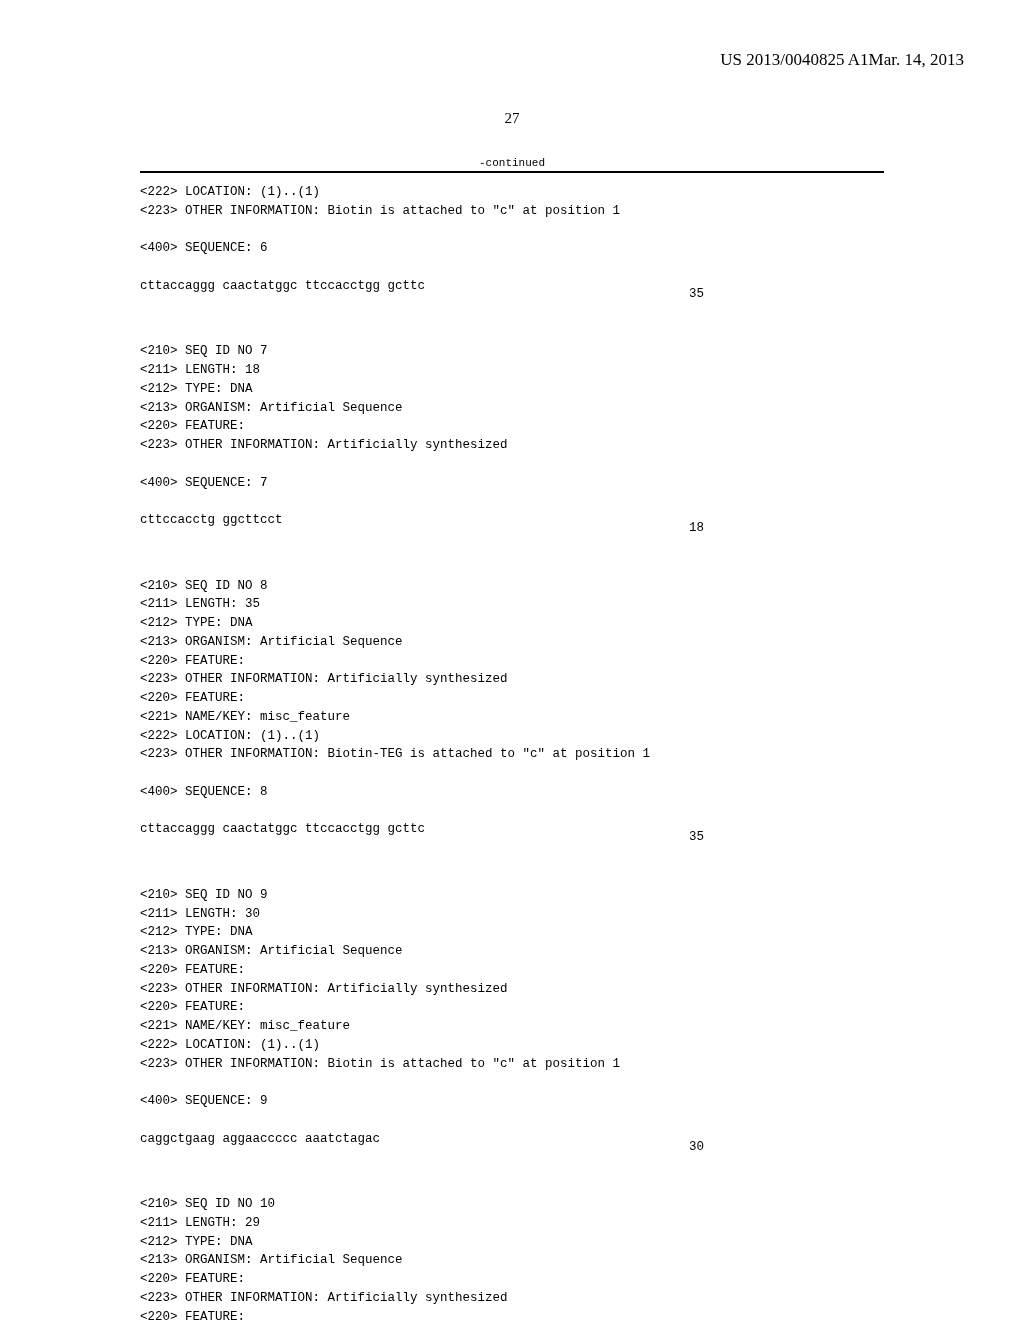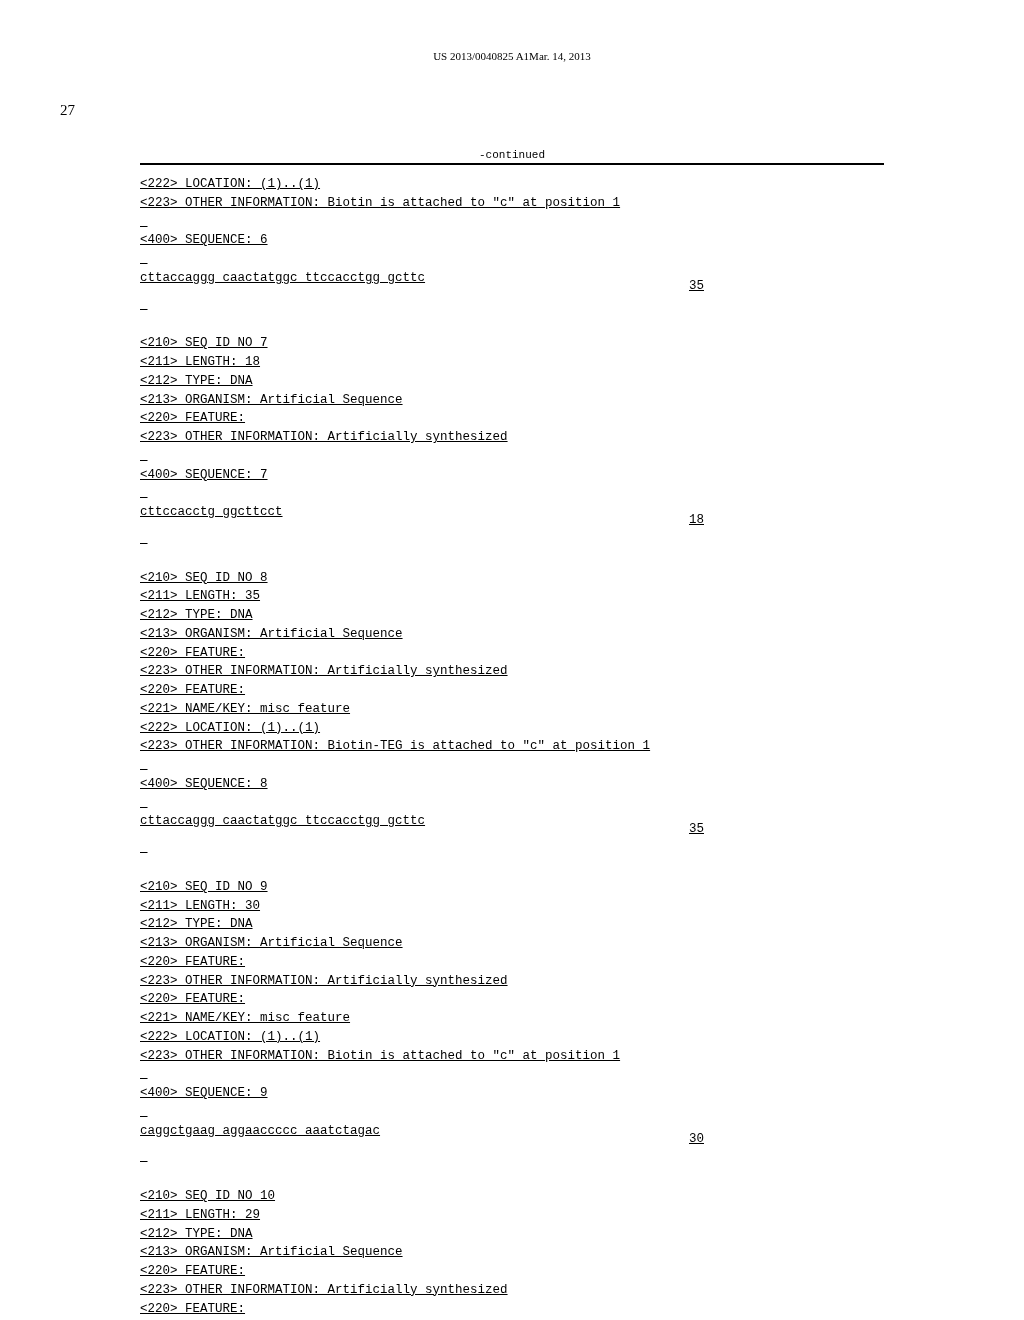--- a/index.html
+++ b/index.html
@@ -15,8 +15,8 @@
     }
     .header {
       display: flex;
-      justify-content: center;
-      font-size: 11px;
+      justify-content: flex-end;
+      font-size: 17px;
       margin-bottom: 40px;
     }
     .page-number {

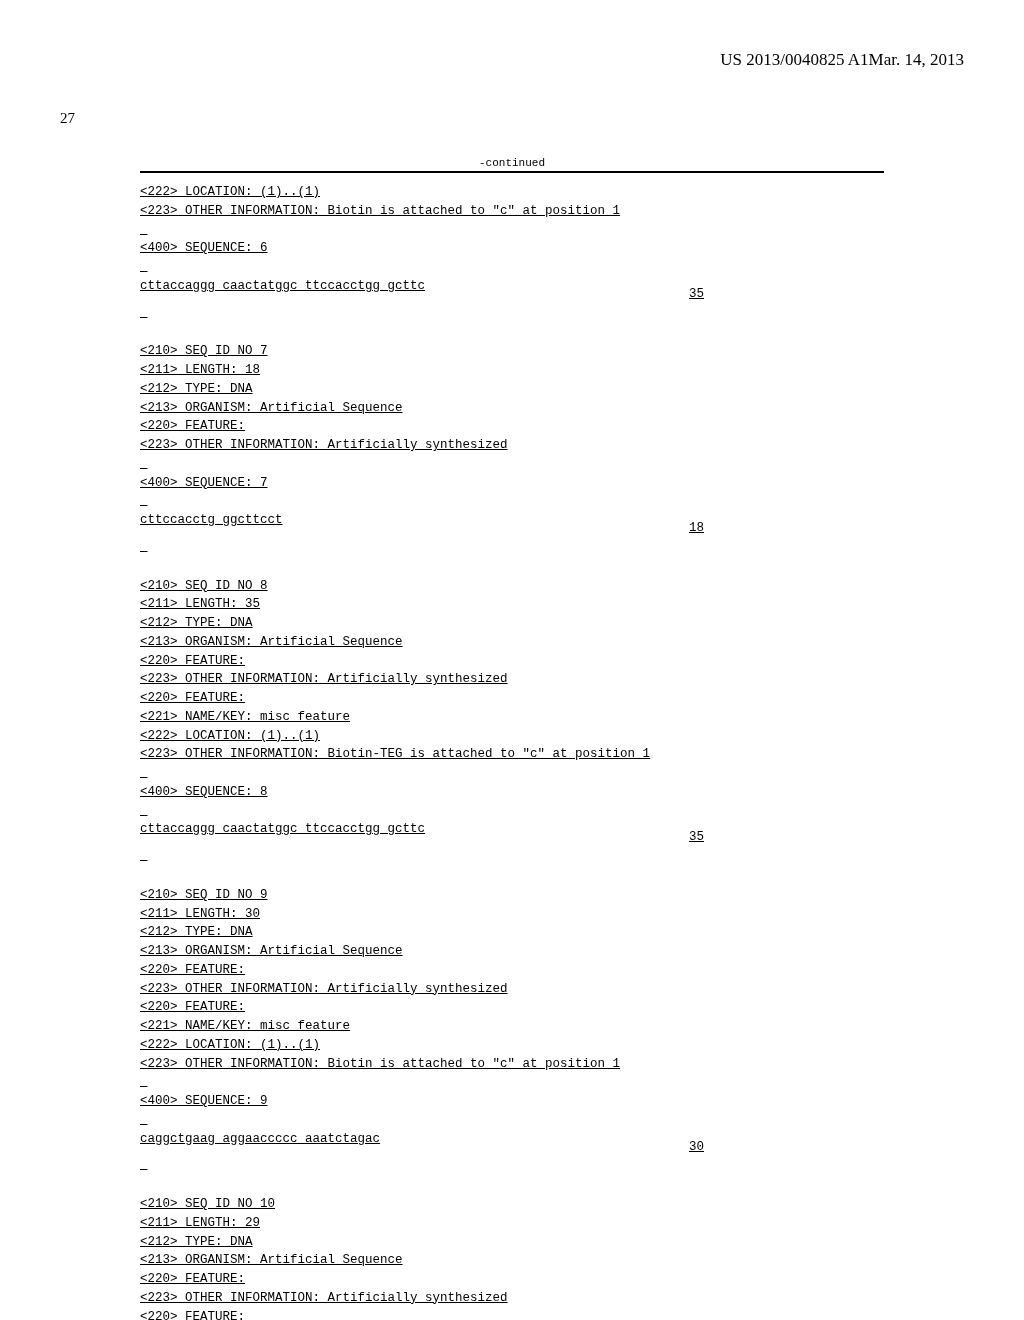--- a/index.html
+++ b/index.html
@@ -20,6 +20,7 @@
       margin-bottom: 40px;
     }
     .page-number {
+      text-align: center;
       font-size: 15px;
       margin-bottom: 30px;
     }

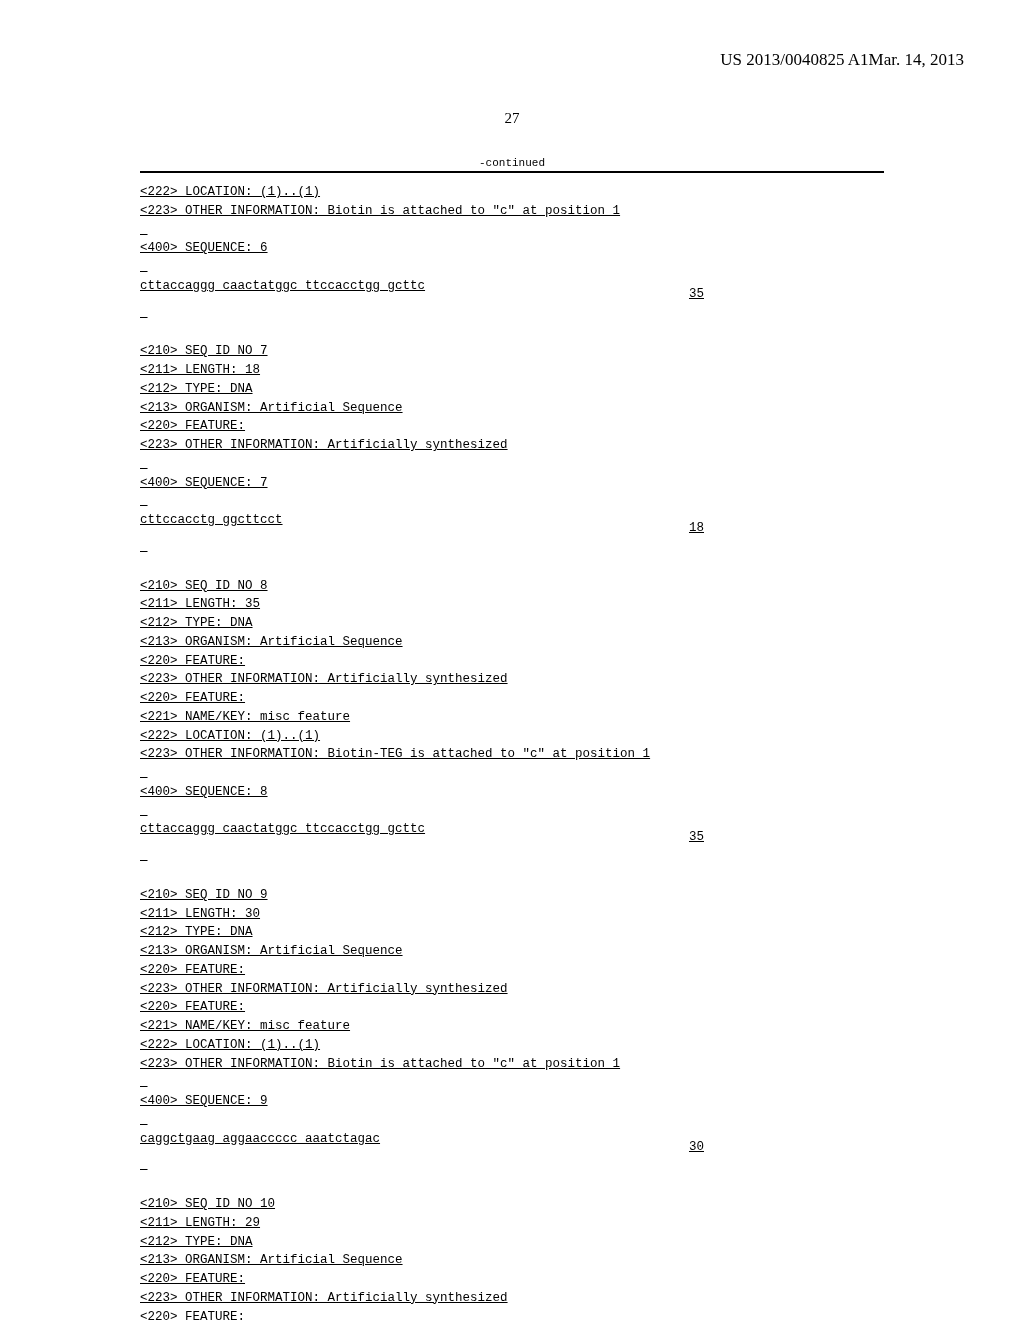--- a/index.html
+++ b/index.html
@@ -44,7 +44,6 @@
     }
     .seq-block {
       margin-bottom: 20px;
-      text-decoration: underline;
     }
     .seq-row {
       display: flex;

